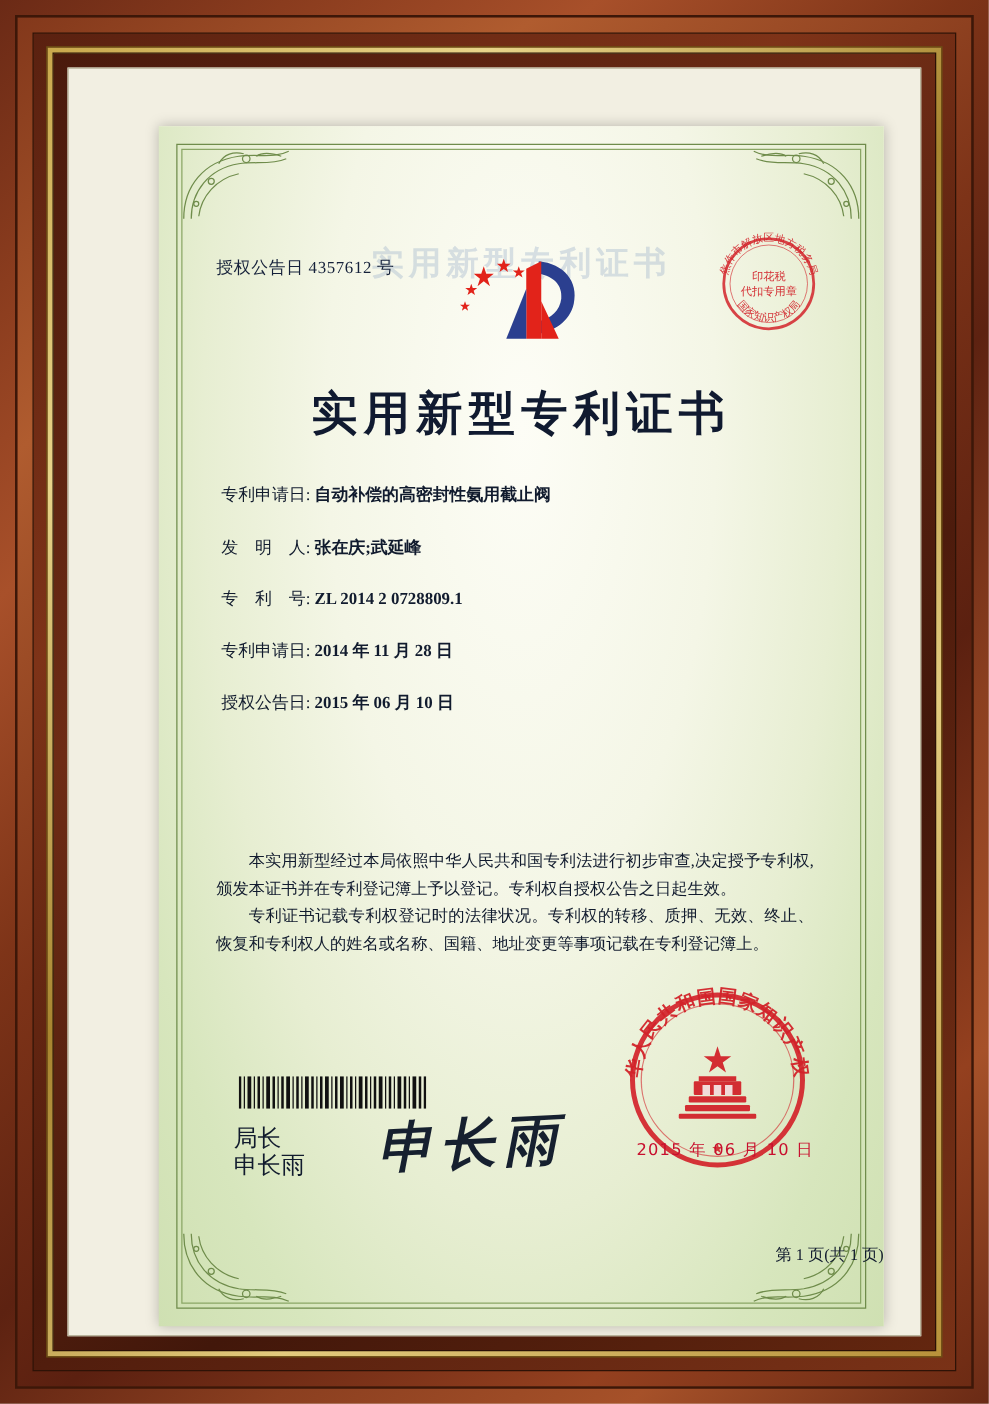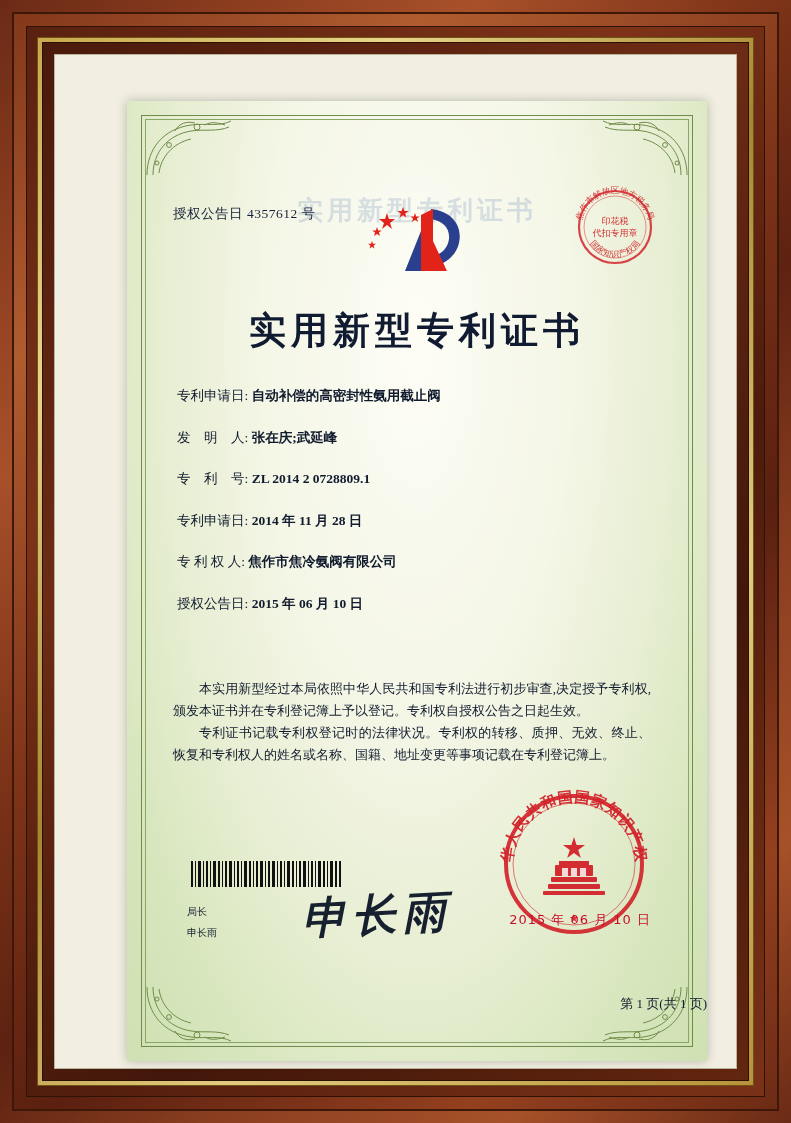--- a/index.html
+++ b/index.html
@@ -366,10 +366,6 @@
         <div class="field-row">
           <span class="field-label">专利申请日:</span>
           <span class="field-value">2014 年 11 月 28 日</span>
-        </div>
-        <div class="field-row">
-          <span class="field-label">专 利 权 人:</span>
-          <span class="field-value">焦作市焦冷氨阀有限公司</span>
         </div>
         <div class="field-row">
           <span class="field-label">授权公告日:</span>

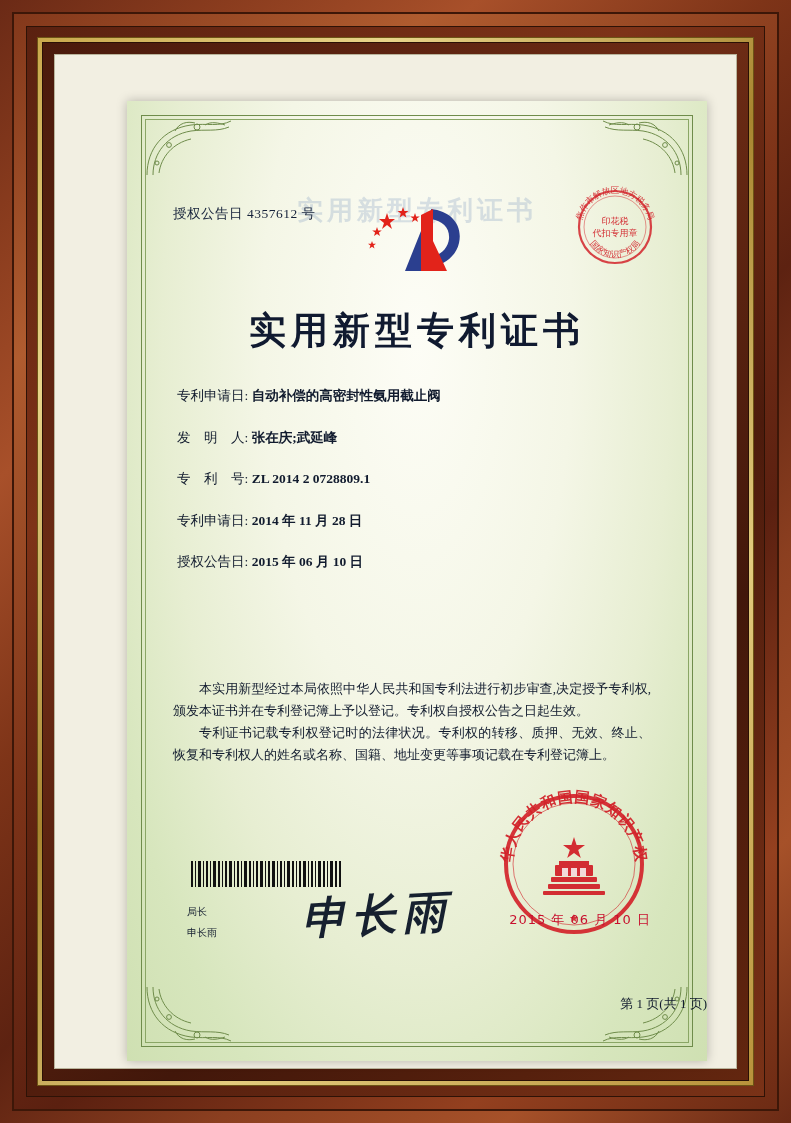--- a/index.html
+++ b/index.html
@@ -189,7 +189,7 @@
   .sign-label {
     position: absolute;
     left: 60px; top: 800px;
-    font-size: 10px;
+    font-size: 19px;
     line-height: 21px;
     color: #111b2e;
   }

